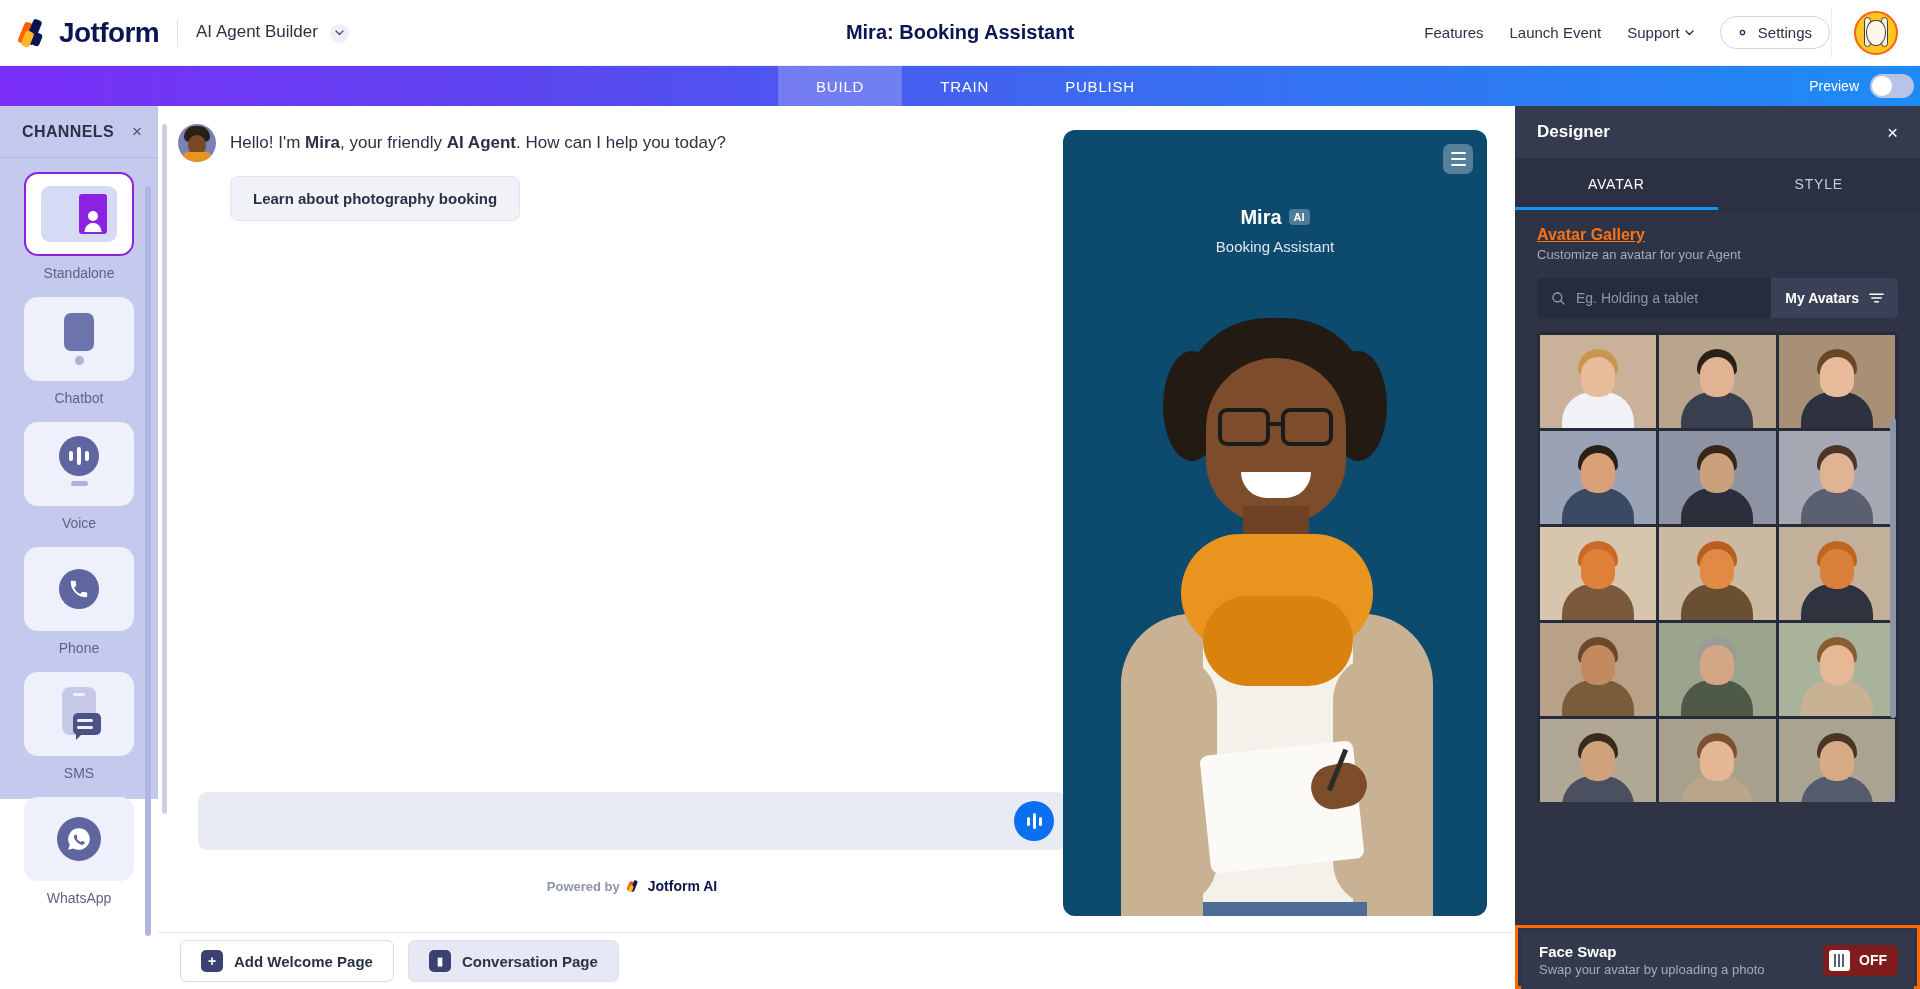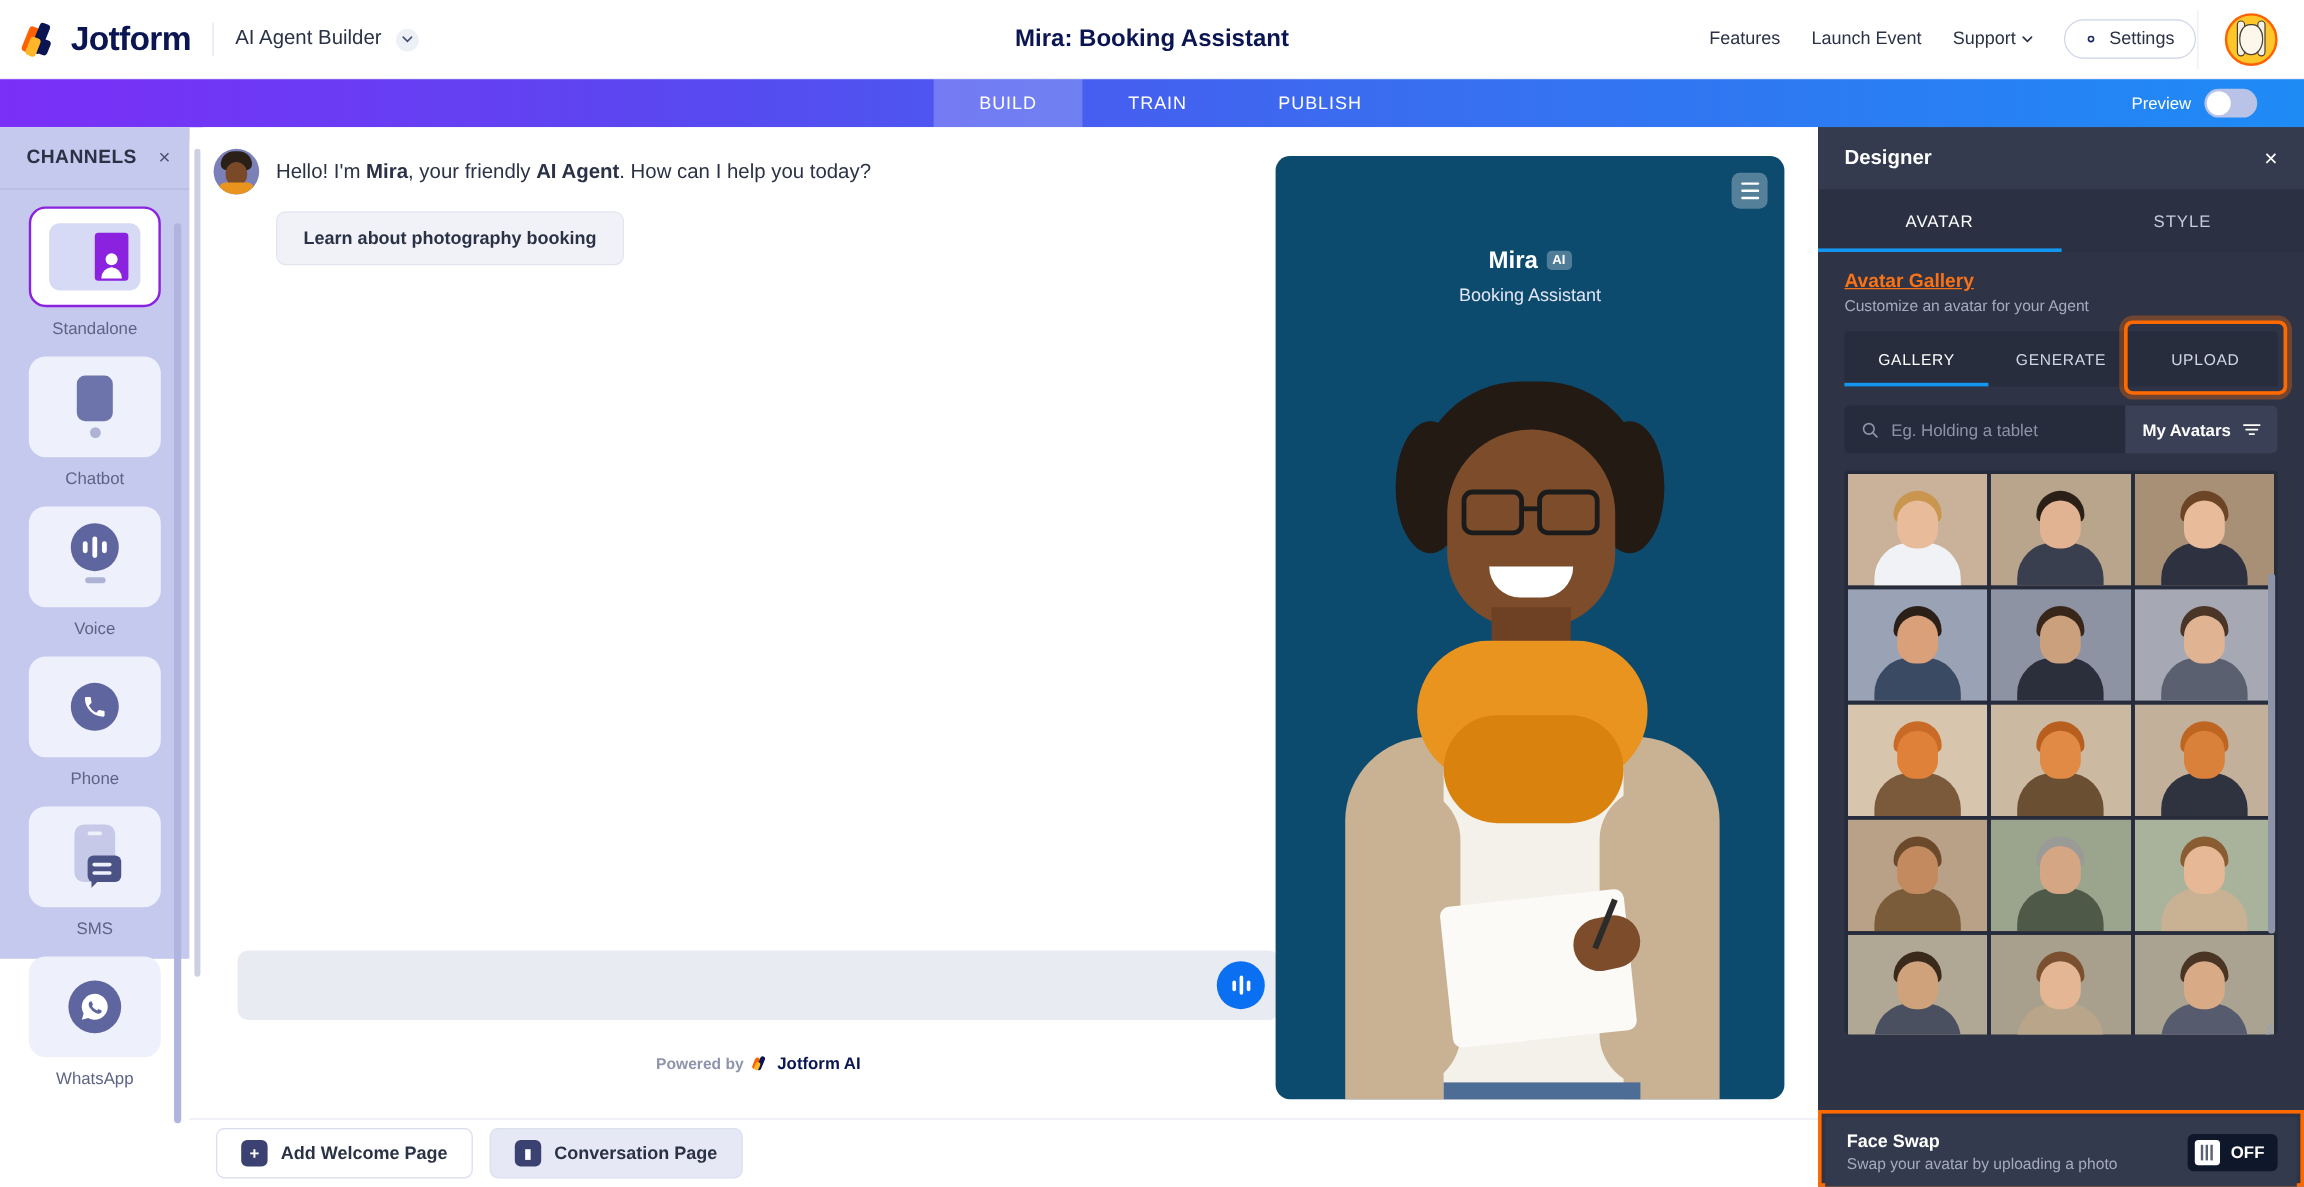--- a/index.html
+++ b/index.html
@@ -79,7 +79,7 @@
   }
   .tab.active { background: rgba(255,255,255,0.22); }
   .preview-wrap {
-    margin-left: auto; display: flex; align-items: center; gap: 11px; padding-right: 39px; justify-content: flex-end;
+    margin-left: auto; display: flex; align-items: center; gap: 11px; padding-right: 6px; justify-content: flex-end;
   }
   .preview-label { font-size: 14px; color: #fff; }
   .toggle {

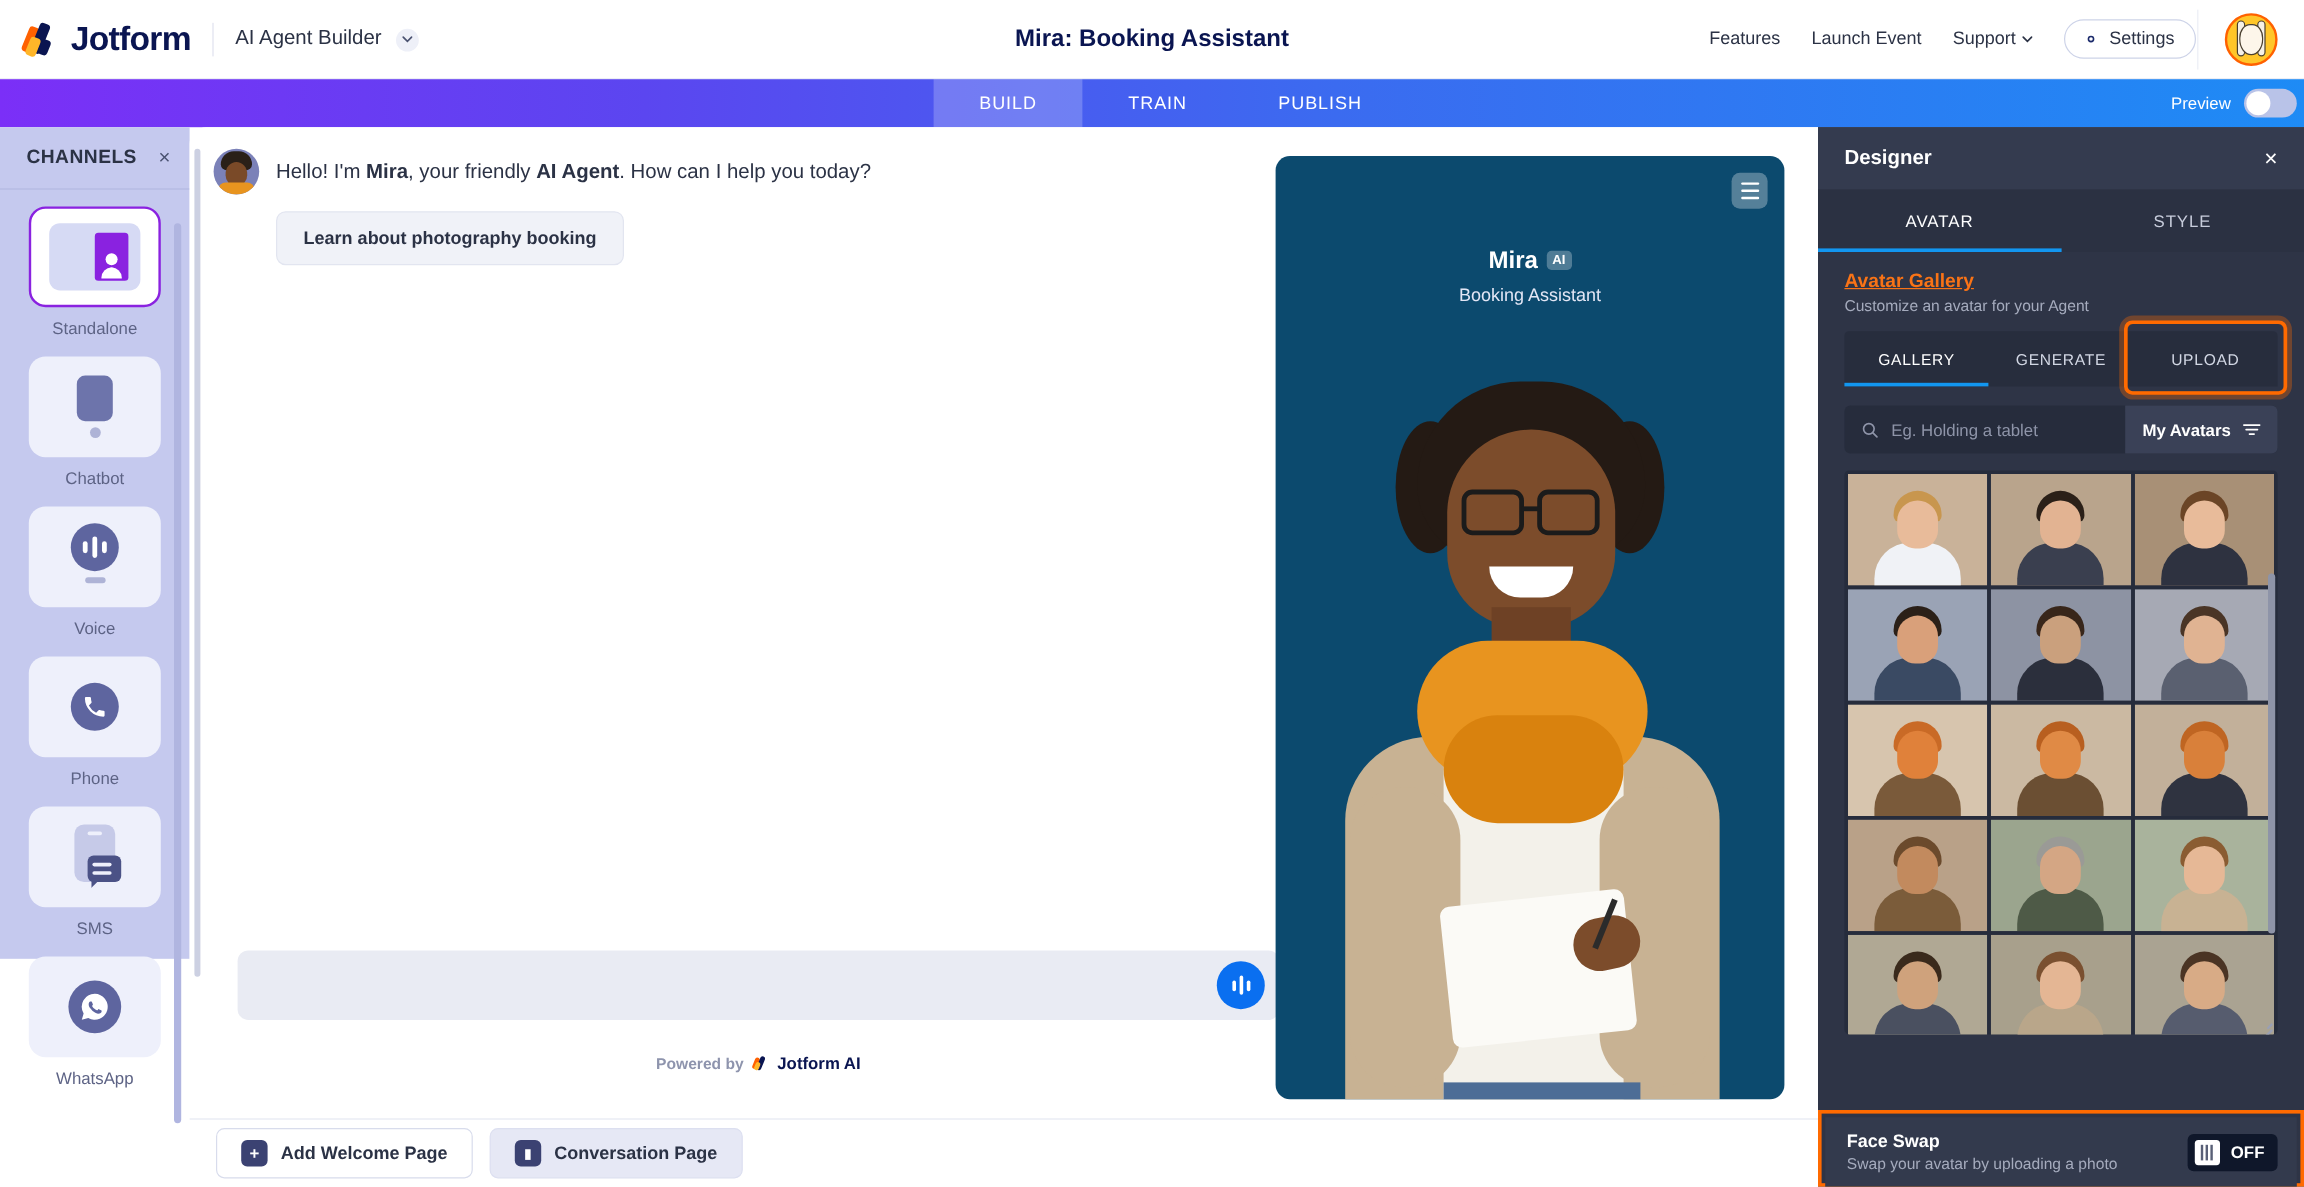--- a/index.html
+++ b/index.html
@@ -594,13 +594,6 @@
       <div class="gal-title">Avatar Gallery</div>
       <div class="gal-sub">Customize an avatar for your Agent</div>
 
-      <div class="sub-tabs">
-        <div class="sub-tab active">GALLERY</div>
-        <div class="sub-tab">GENERATE</div>
-        <div class="sub-tab">UPLOAD</div>
-        <div class="sub-tabline"></div>
-        <div class="upload-hl"></div>
-      </div>
 
       <div class="search-row">
         <div class="search-box">

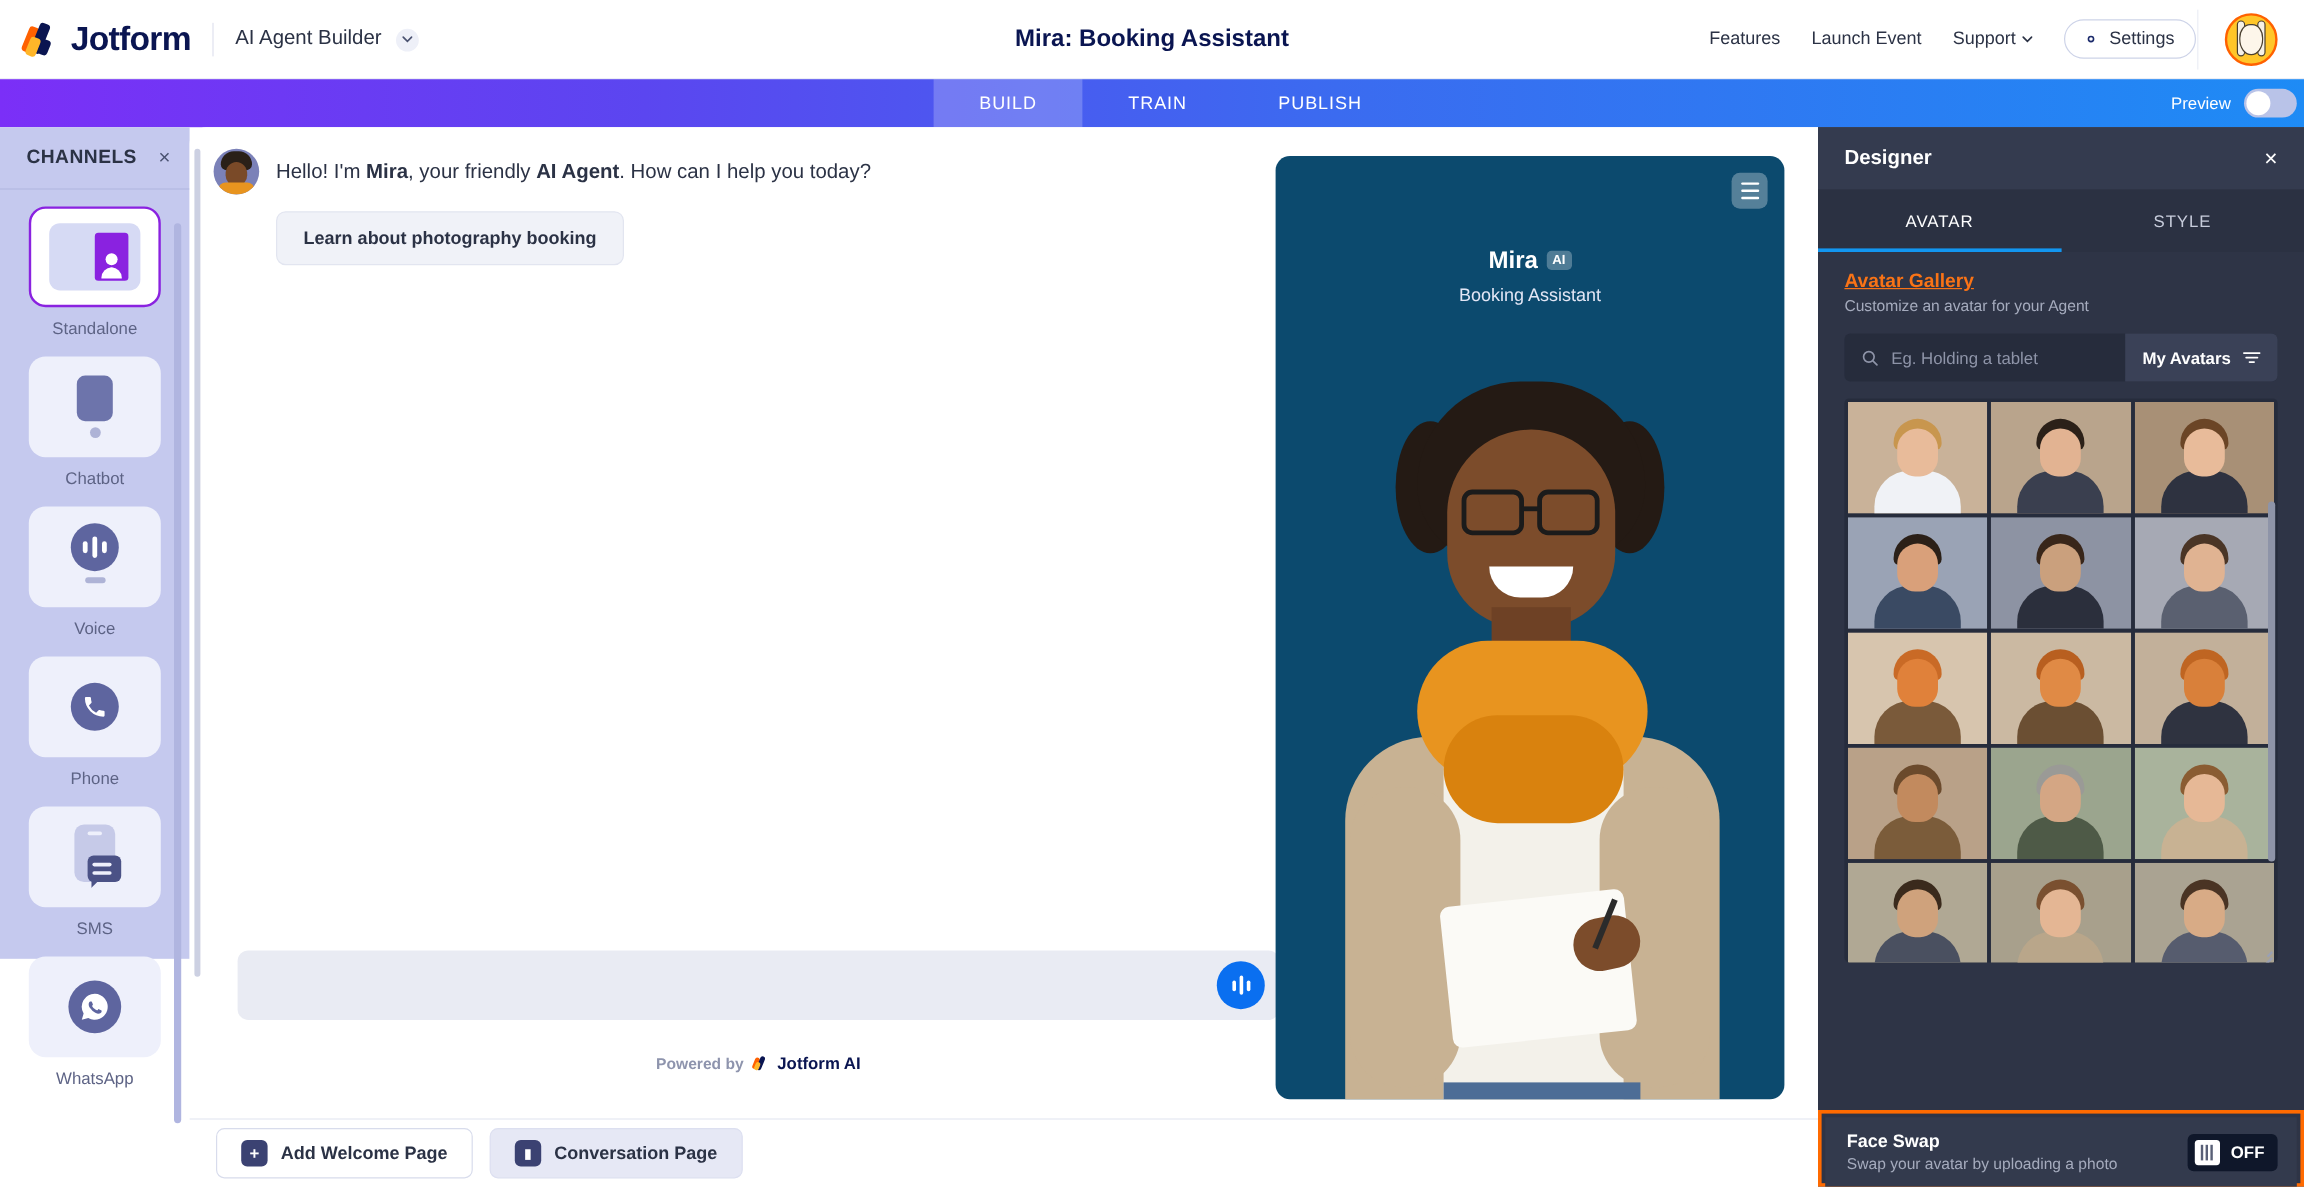--- a/index.html
+++ b/index.html
@@ -345,7 +345,7 @@
   .fs-title { font-size: 15px; font-weight: bold; color: #fff; }
   .fs-sub { font-size: 13px; color: #a5abbd; margin-top: 2px; }
   .fs-toggle {
-    display: flex; align-items: center; gap: 9px; background: #0f172a;
+    display: flex; align-items: center; gap: 9px; background: #7f1d1d;
     border-radius: 5px; padding: 5px 11px 5px 6px;
   }
   .fs-knob { width: 21px; height: 21px; border-radius: 3px; background: #fff; position: relative; }

